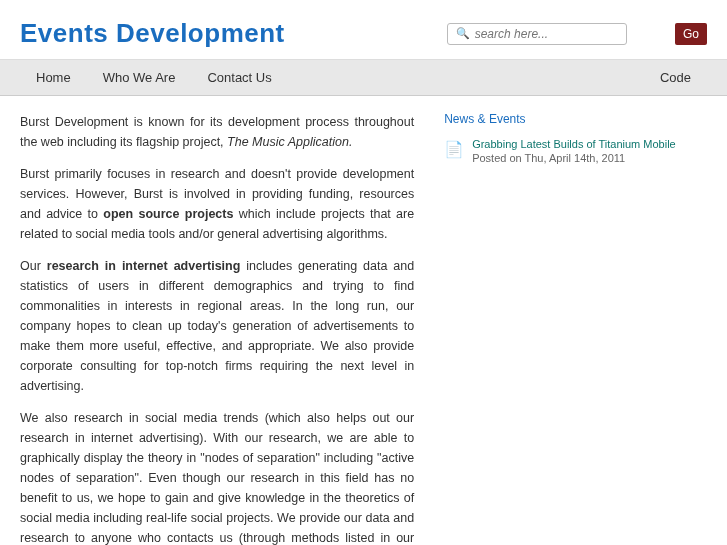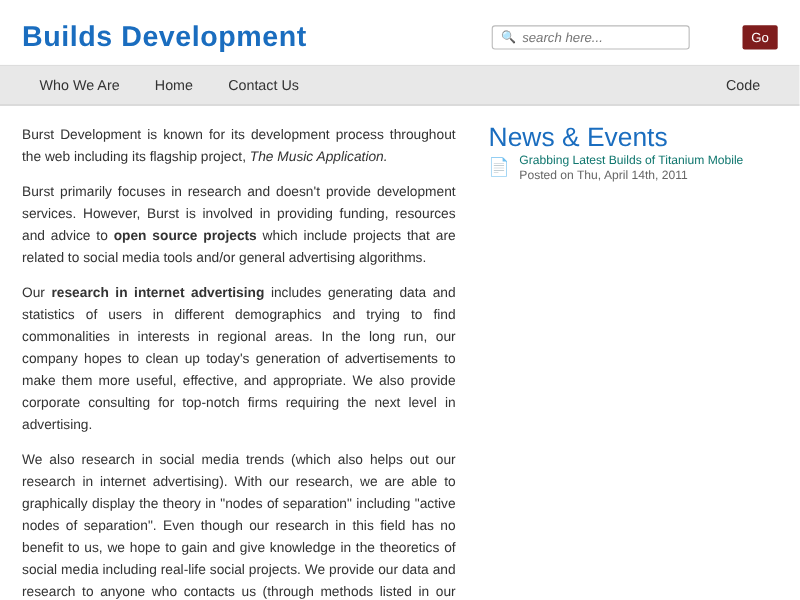--- a/index.html
+++ b/index.html
@@ -149,7 +149,7 @@
 
 <div id="header">
   <div id="logo">
-    <span style="color:#1a6dbf;">Builds</span><span> Development</span>
+    <span style="color:#1a6dbf;">Events</span><span> Development</span>
   </div>
   <div id="search-area">
     <div id="search-box">

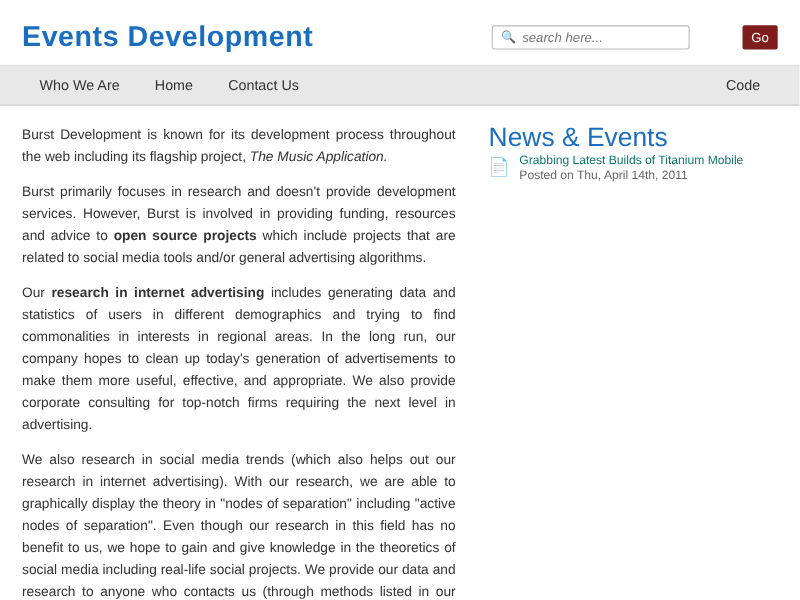--- a/index.html
+++ b/index.html
@@ -162,8 +162,8 @@
 
 <div id="nav">
   <div id="nav-left">
+    <a class="nav-item">Home</a>
     <a class="nav-item">Who We Are</a>
-    <a class="nav-item">Home</a>
     <a class="nav-item">Contact Us</a>
   </div>
   <div id="nav-code">Code</div>

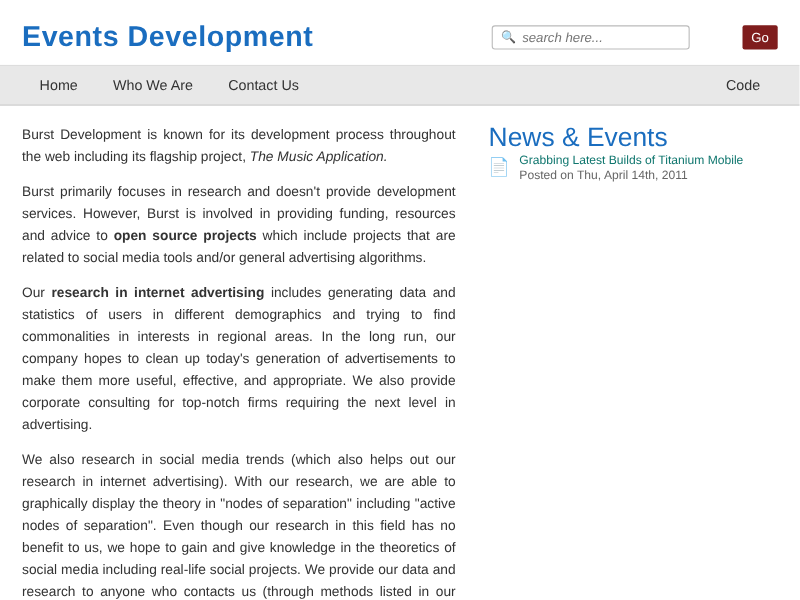--- a/index.html
+++ b/index.html
@@ -114,8 +114,9 @@
       min-width: 220px;
     }
     #news-title {
-      font-size: 24px;
+      font-size: 12px;
       color: #1a6dbf;
+      margin-bottom: 12px;
       font-weight: normal;
     }
     .news-item {

